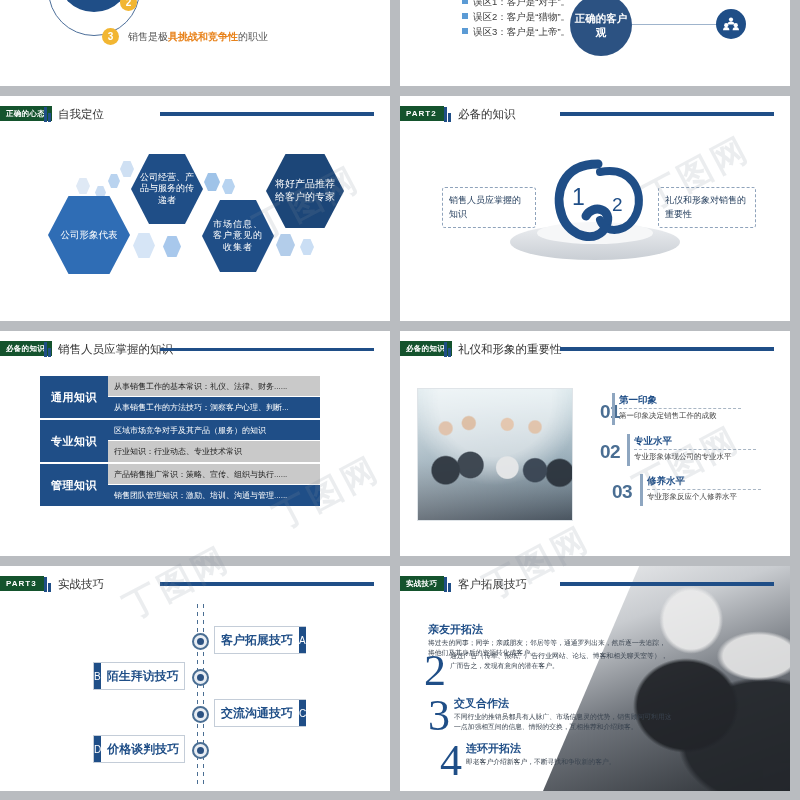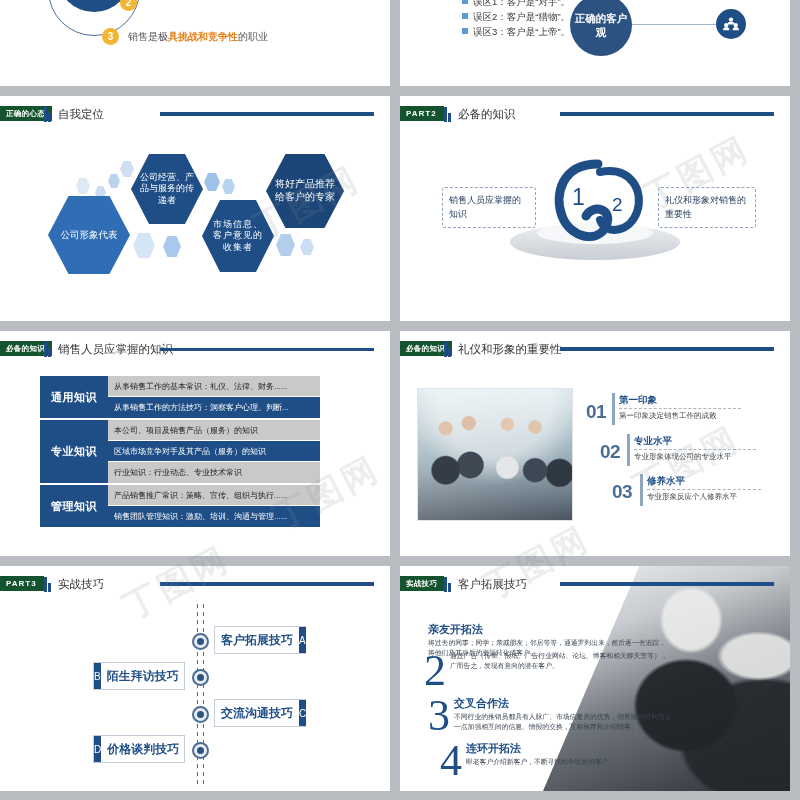--- a/index.html
+++ b/index.html
@@ -340,7 +340,7 @@
     <div class="photo" style="left:17px;top:57px;width:156px;height:133px;"></div>
 
     <div class="nitem">
-      <div class="nnum" style="left:186px;top:70px;">01</div>
+      <div class="nnum" style="left:200px;top:70px;">01</div>
       <div class="nbar" style="left:212px;top:62px;height:32px;"></div>
       <div class="nttl" style="left:219px;top:63px;">第一印象</div>
       <div class="ndash" style="left:219px;top:77px;width:122px;"></div>

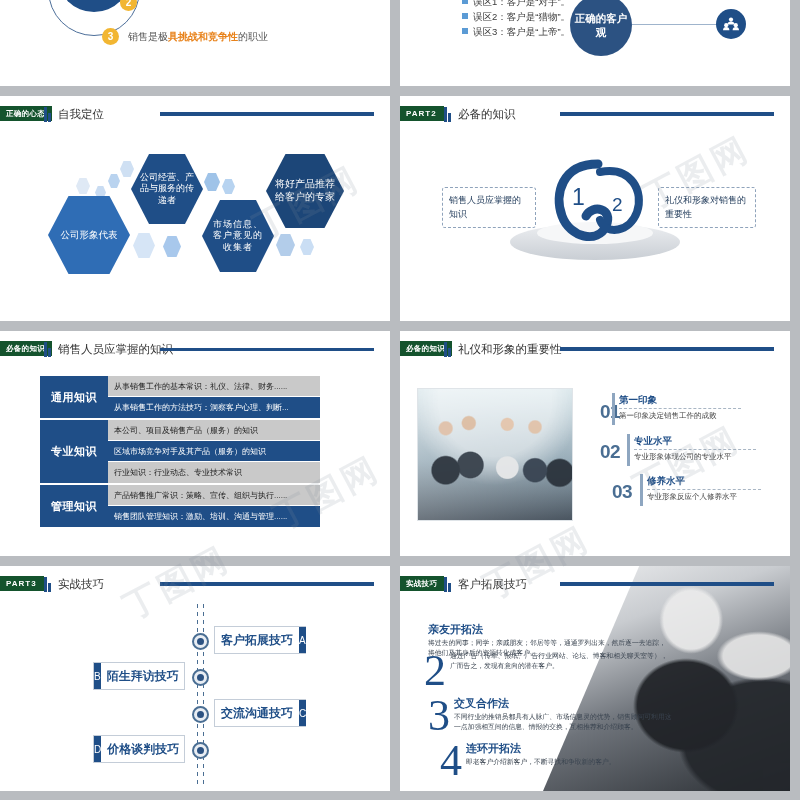--- a/index.html
+++ b/index.html
@@ -311,7 +311,6 @@
       <div class="tgroup">
         <div class="tlabel">专业知识</div>
         <div class="trows">
-          <div class="trow">本公司、项目及销售产品（服务）的知识</div>
           <div class="trow dark">区域市场竞争对手及其产品（服务）的知识</div>
           <div class="trow">行业知识：行业动态、专业技术常识</div>
         </div>

